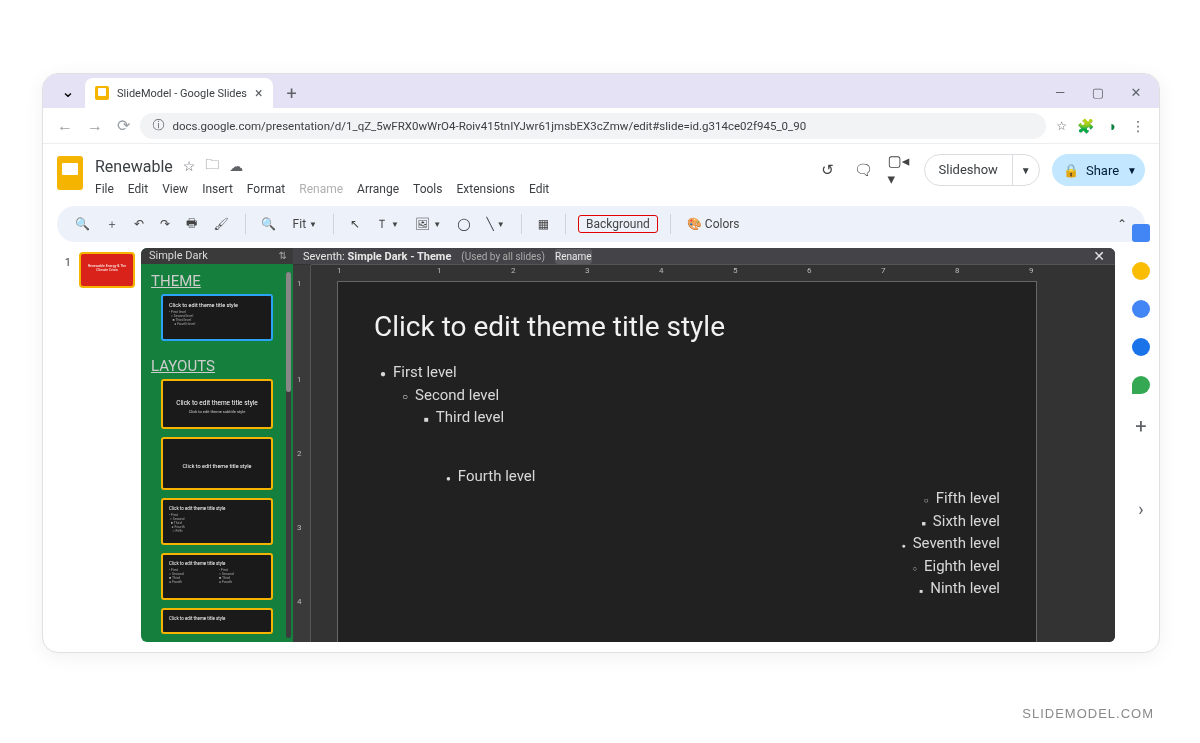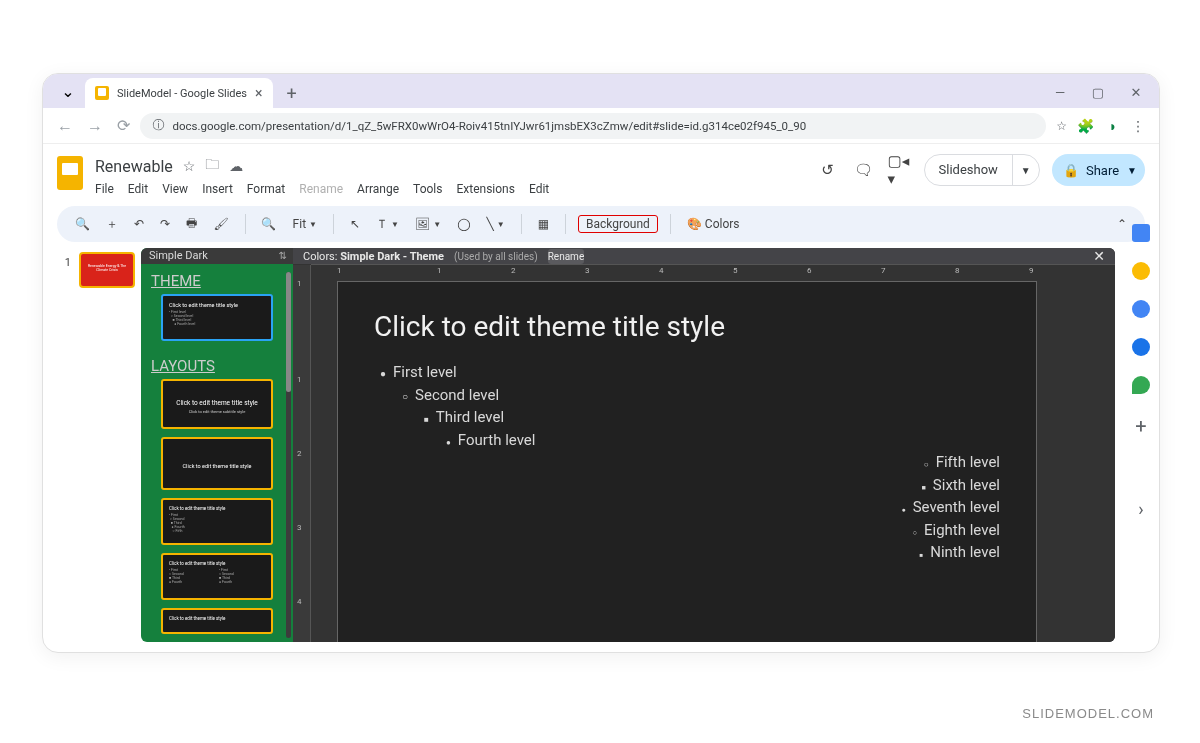--- a/index.html
+++ b/index.html
@@ -270,7 +270,7 @@
 
     <div class="editor">
       <div class="editor-hdr">
-        <span><span>Colors: </span><b>Simple Dark - Theme</b></span>
+        <span><span>Seventh: </span><b>Simple Dark - Theme</b></span>
         <span class="sub">(Used by all slides)</span>
         <span class="rename">Rename</span>
         <span class="close">✕</span>

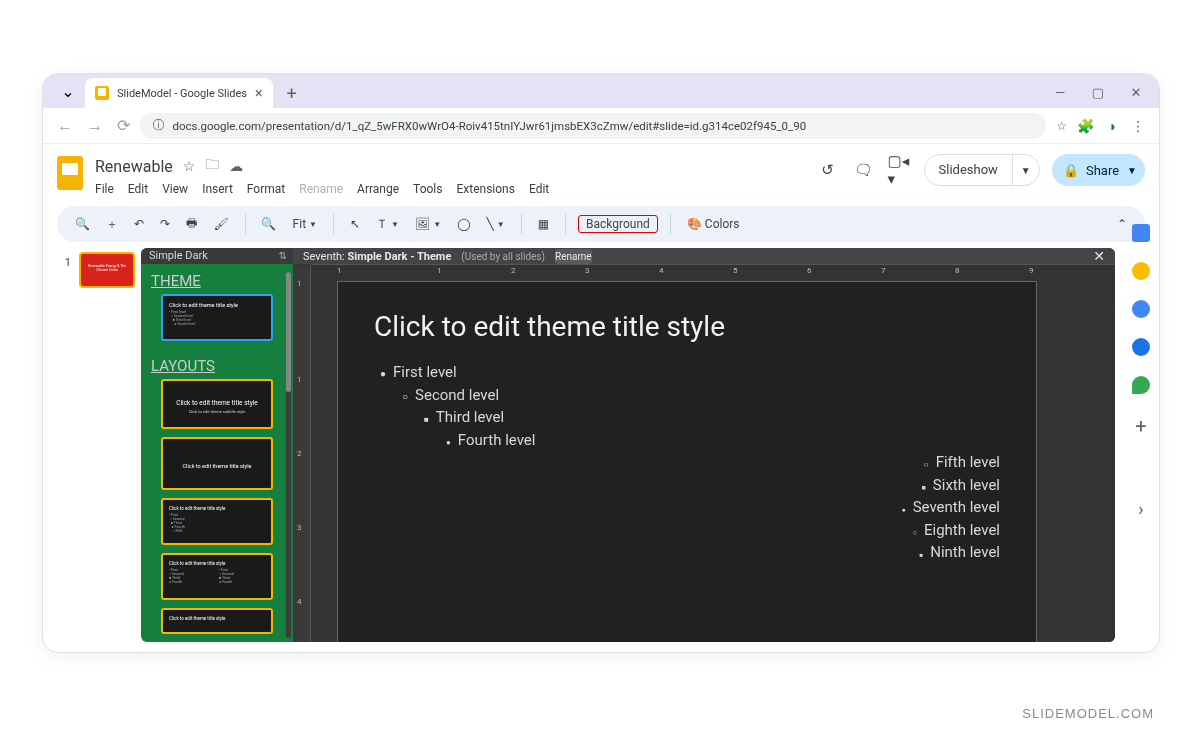--- a/index.html
+++ b/index.html
@@ -112,7 +112,7 @@
 .l7 > li::before{content:"●";font-size:7px;}
 .l8 > li::before{content:"○";font-size:7px;}
 .l9 > li::before{content:"■";font-size:6px;}
-.l1{padding-left:6px;} .l2{padding-left:22px;} .l3{padding-left:22px;} .l4{padding-left:22px;}
+.l1{padding-left:6px;} .l2{padding-left:22px;} .l3{padding-left:22px;} .l4{padding-left:22px;margin-top:36px;}
 .l5{padding-left:22px;text-align:right;} .l6{padding-left:22px;} .l7{padding-left:22px;} .l8{padding-left:22px;} .l9{padding-left:22px;}
 
 

